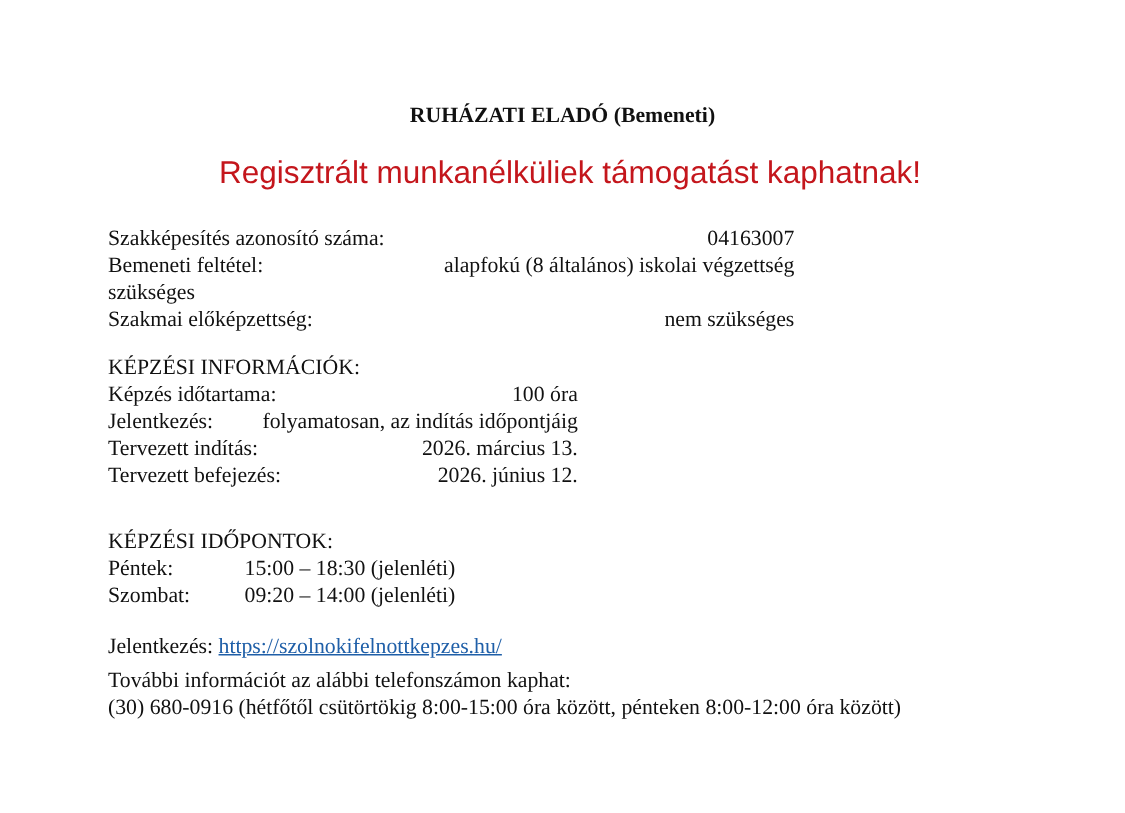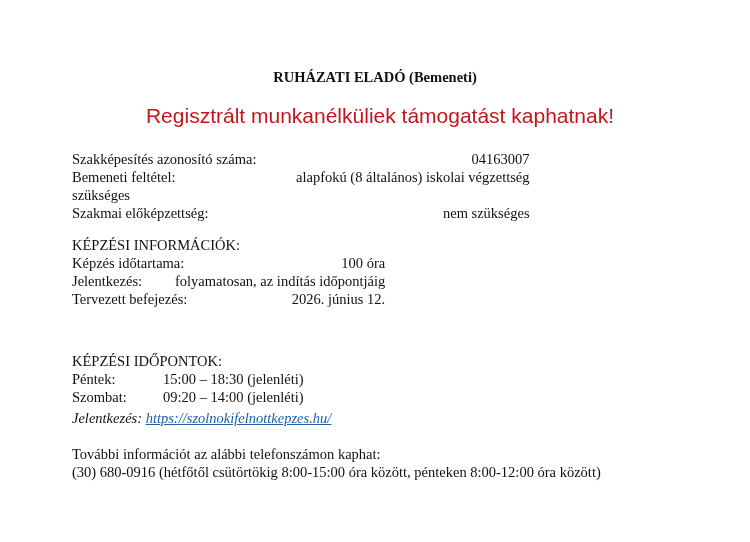--- a/index.html
+++ b/index.html
@@ -57,6 +57,10 @@
     <span>folyamatosan, az indítás időpontjáig</span>
   </div>
   <div class="row">
+    <span class="k2">Tervezett indítás:</span>
+    <span>2026. március 13.</span>
+  </div>
+  <div class="row">
     <span class="k2">Tervezett befejezés:</span>
     <span>2026. június 12.</span>
   </div>

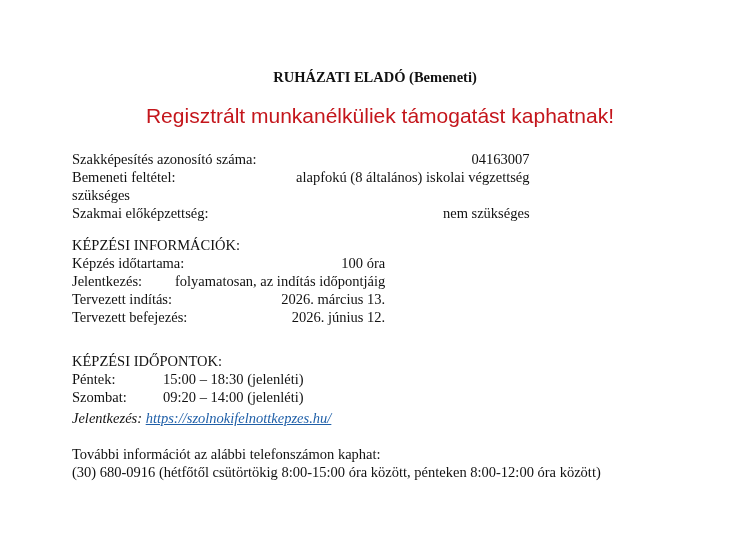--- a/index.html
+++ b/index.html
@@ -78,7 +78,7 @@
   </div>
 </div>
 
-<div class="block" style="top:409px;font-style:italic;">
+<div class="block" style="top:422px;">
   <span>Jelentkezés:</span>
   <a class="link">https://szolnokifelnottkepzes.hu/</a>
 </div>

